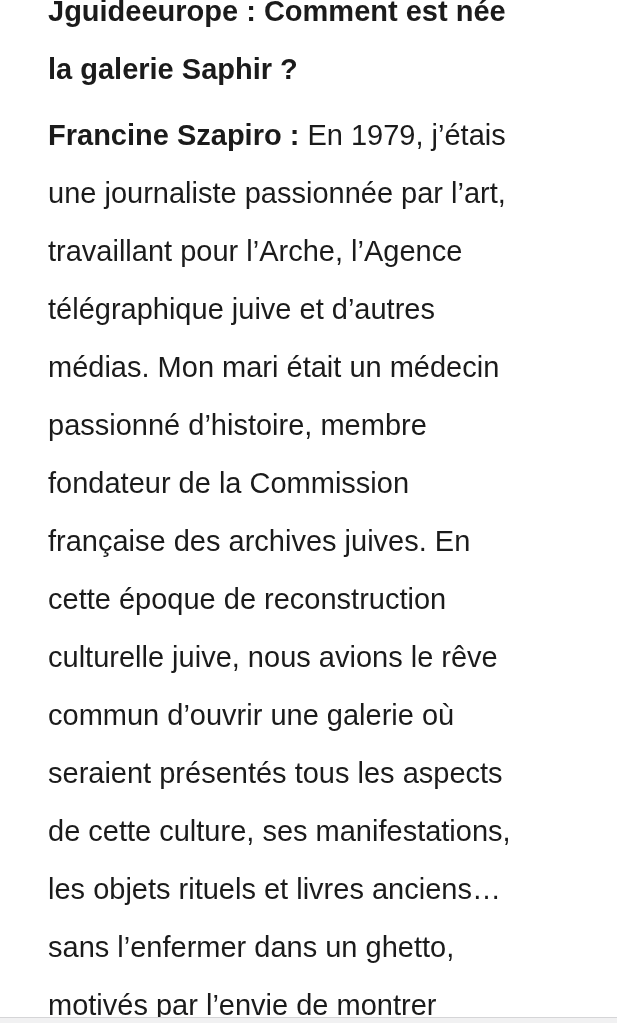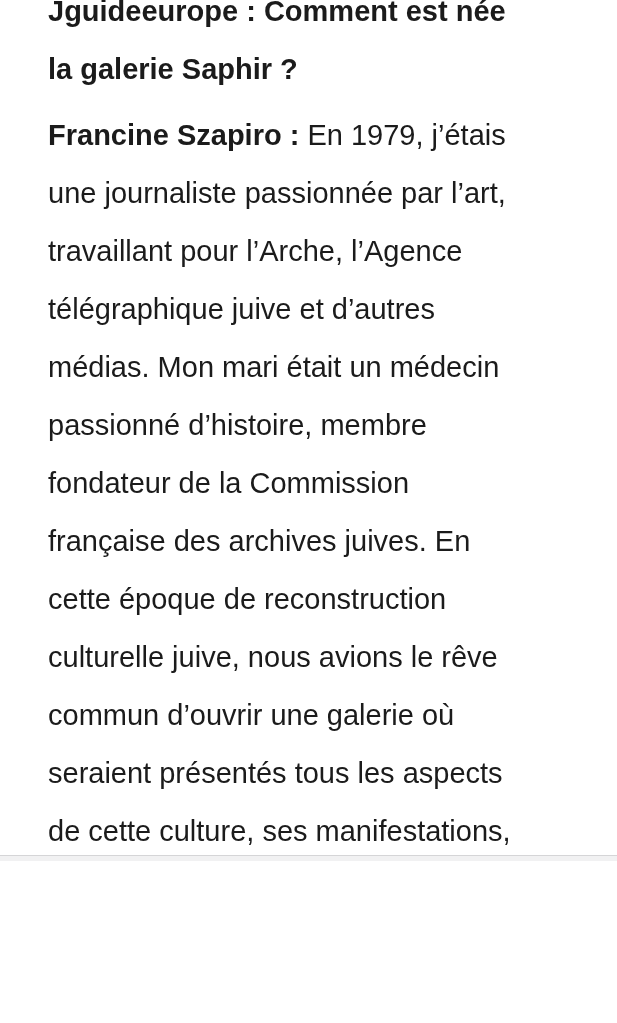--- a/index.html
+++ b/index.html
@@ -10,7 +10,7 @@
   .page {
     position: relative;
     width: 617px;
-    height: 861px;
+    height: 1023px;
     overflow: hidden;
     background: #ffffff;
     font-family: "Liberation Sans", sans-serif;

